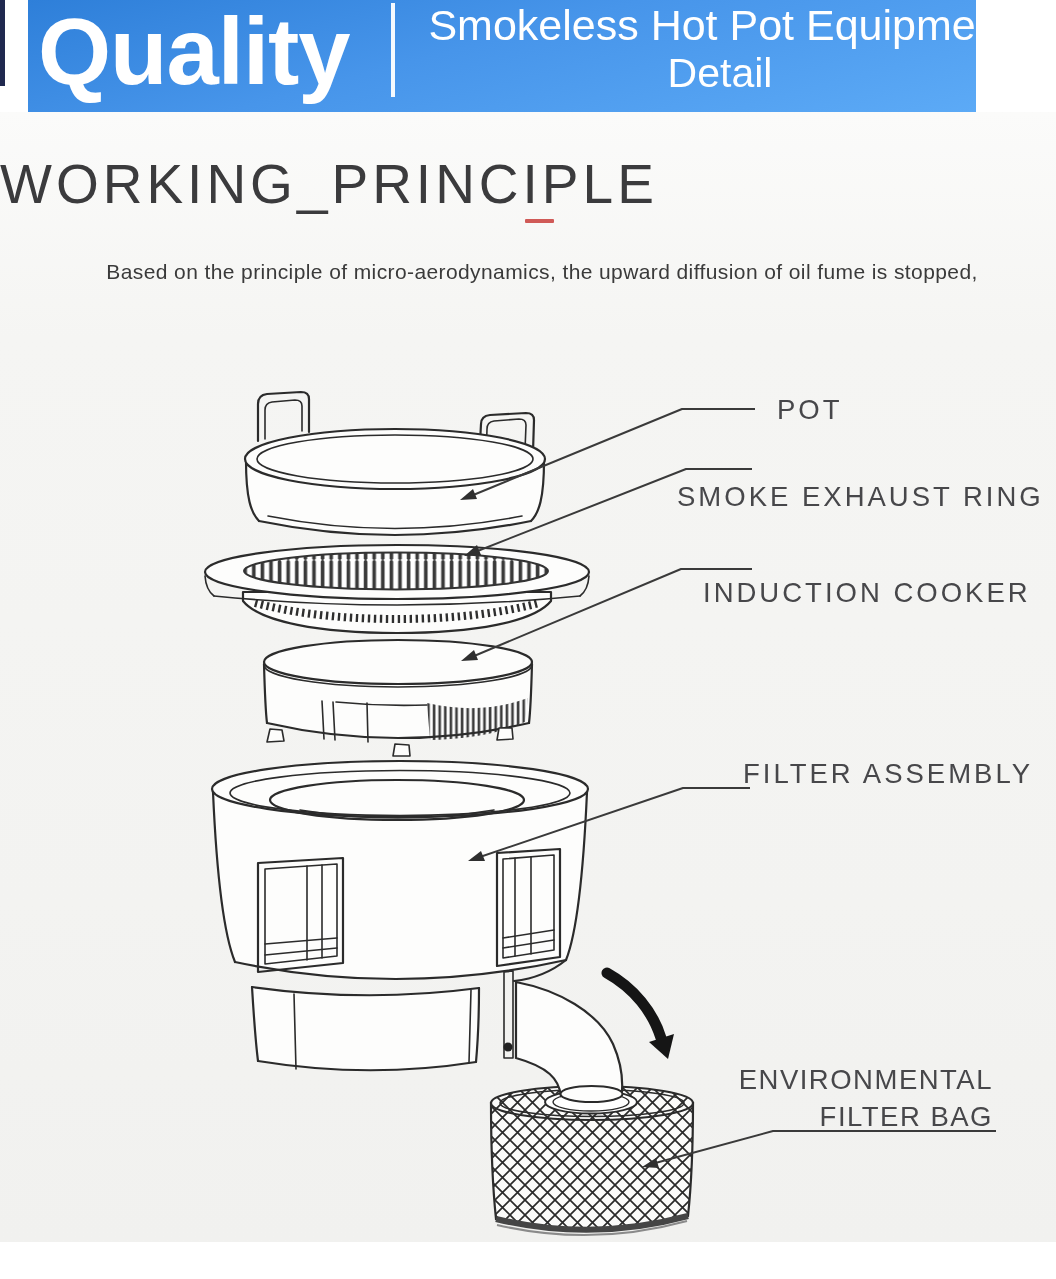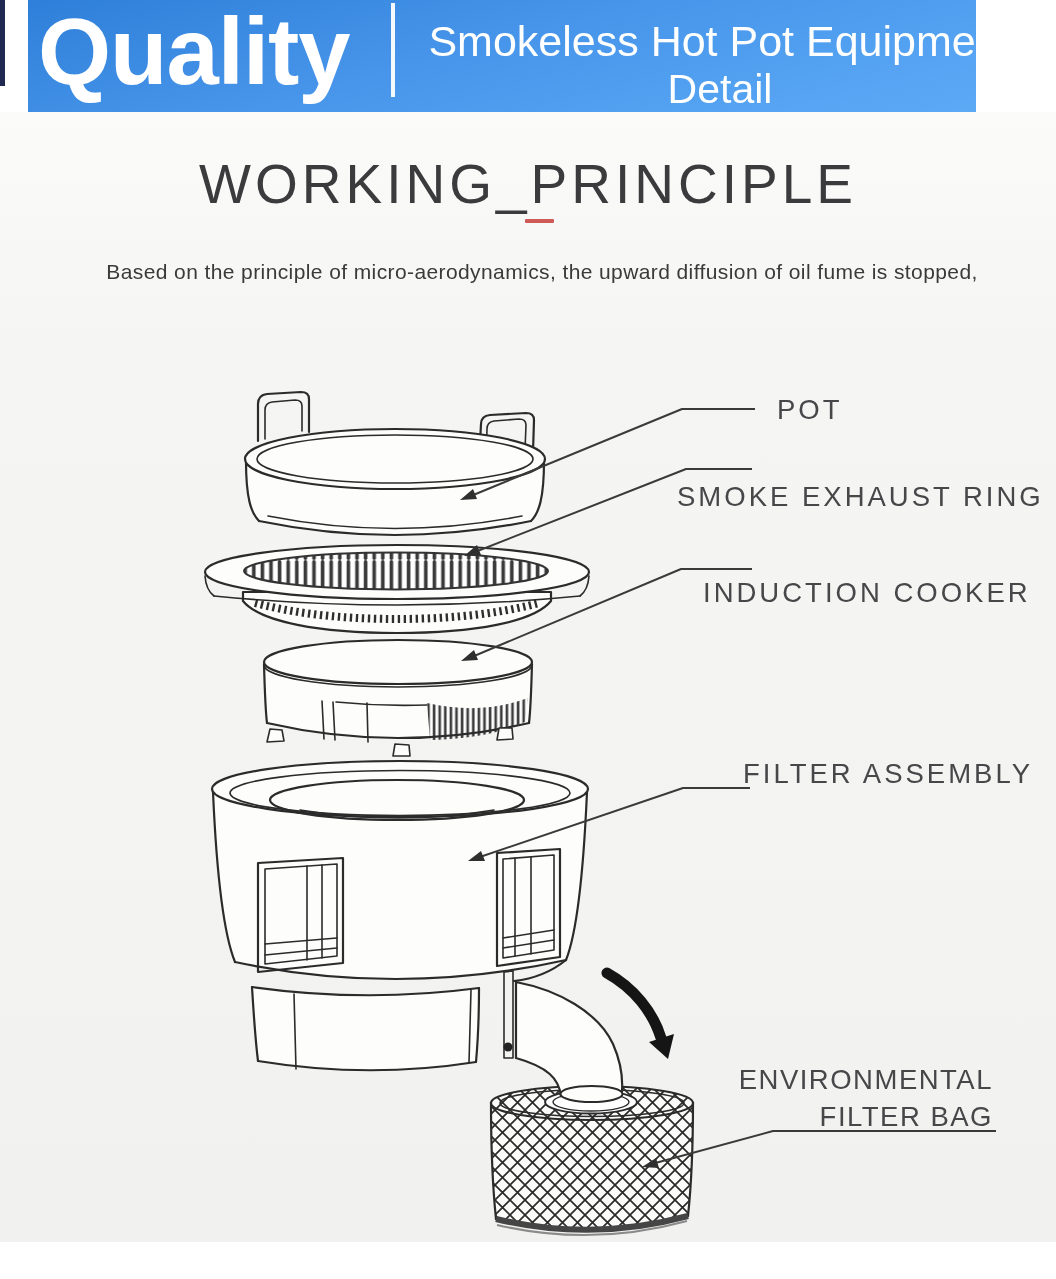--- a/index.html
+++ b/index.html
@@ -12,7 +12,7 @@
   .brand{position:absolute;left:10px;top:-7px;color:#ffffff;font-weight:bold;
          font-size:94px;line-height:118px;letter-spacing:-1px;white-space:nowrap;}
   .banner-divider{position:absolute;left:363px;top:3px;width:4px;height:94px;background:rgba(255,255,255,.95);}
-  .banner-title{position:absolute;left:372px;top:17px;width:640px;text-align:center;color:#ffffff;}
+  .banner-title{position:absolute;left:372px;top:1px;width:640px;text-align:center;color:#ffffff;}
   .banner-title .t1{font-size:43px;line-height:48px;}
   .banner-title .t2{font-size:41px;line-height:48px;}
   

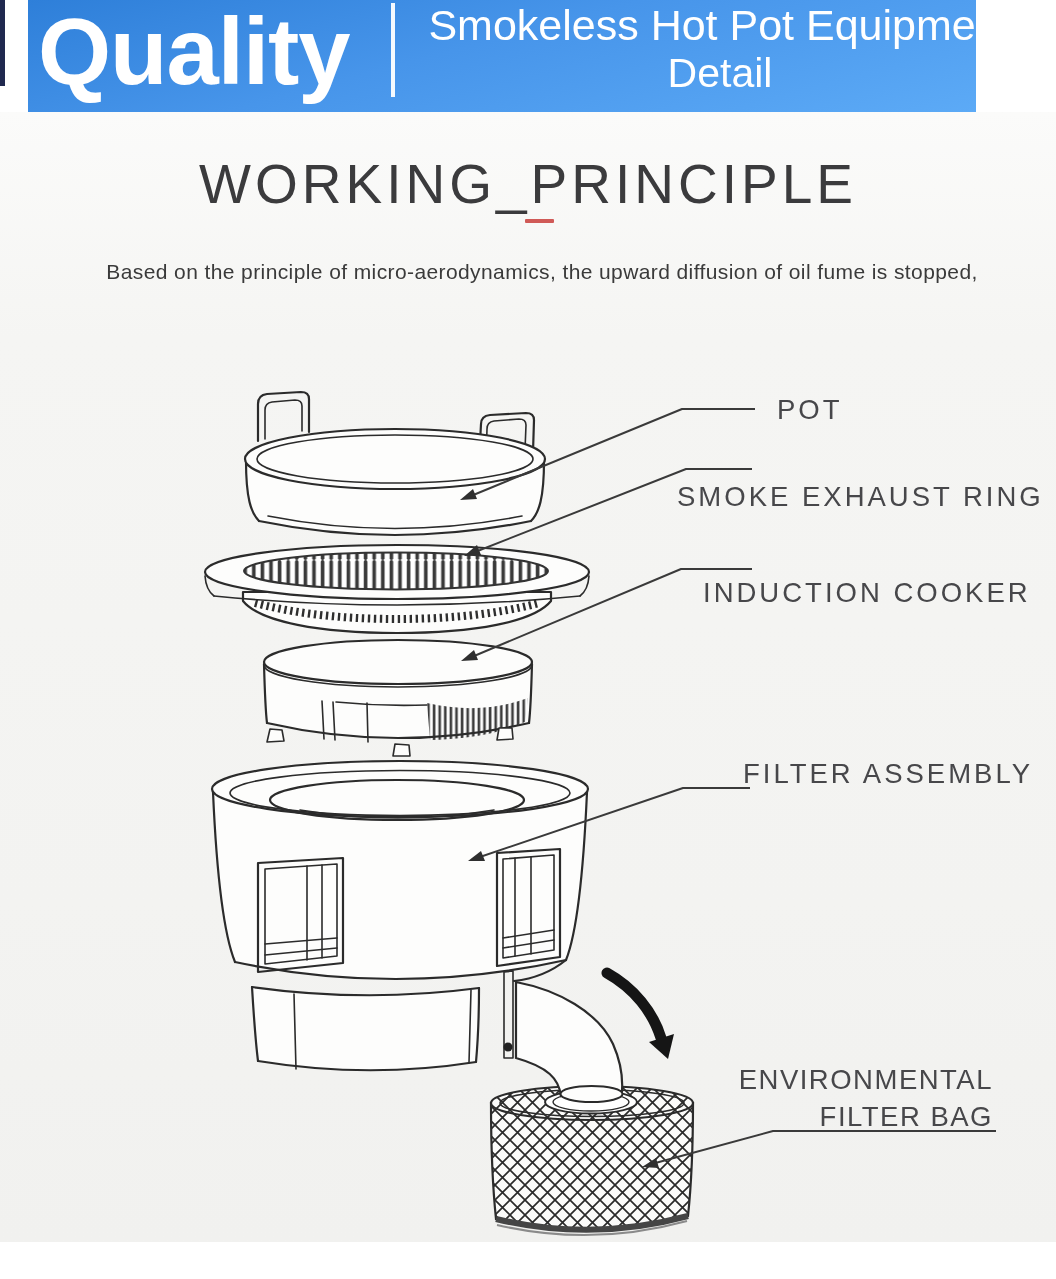--- a/index.html
+++ b/index.html
@@ -18,7 +18,7 @@
   
   .content-bg{position:absolute;left:0;top:112px;width:1056px;height:1130px;
               background:linear-gradient(180deg,#fbfbfa 0%,#f5f5f3 20%,#f3f3f1 70%,#f1f1ef 100%);}
-  .heading{position:absolute;left:0;top:152px;width:1056px;text-align:center;
+  .heading{position:absolute;left:0;top:152px;width:1056px;text-align:left;
            font-size:55px;letter-spacing:4px;color:#3b3b3d;font-weight:400;}
   .red-dash{position:absolute;left:525px;top:219px;width:29px;height:4px;background:#d05a57;border-radius:1px;}
   .intro{position:absolute;left:14px;top:250px;width:1056px;text-align:center;color:#3a3a3a;

